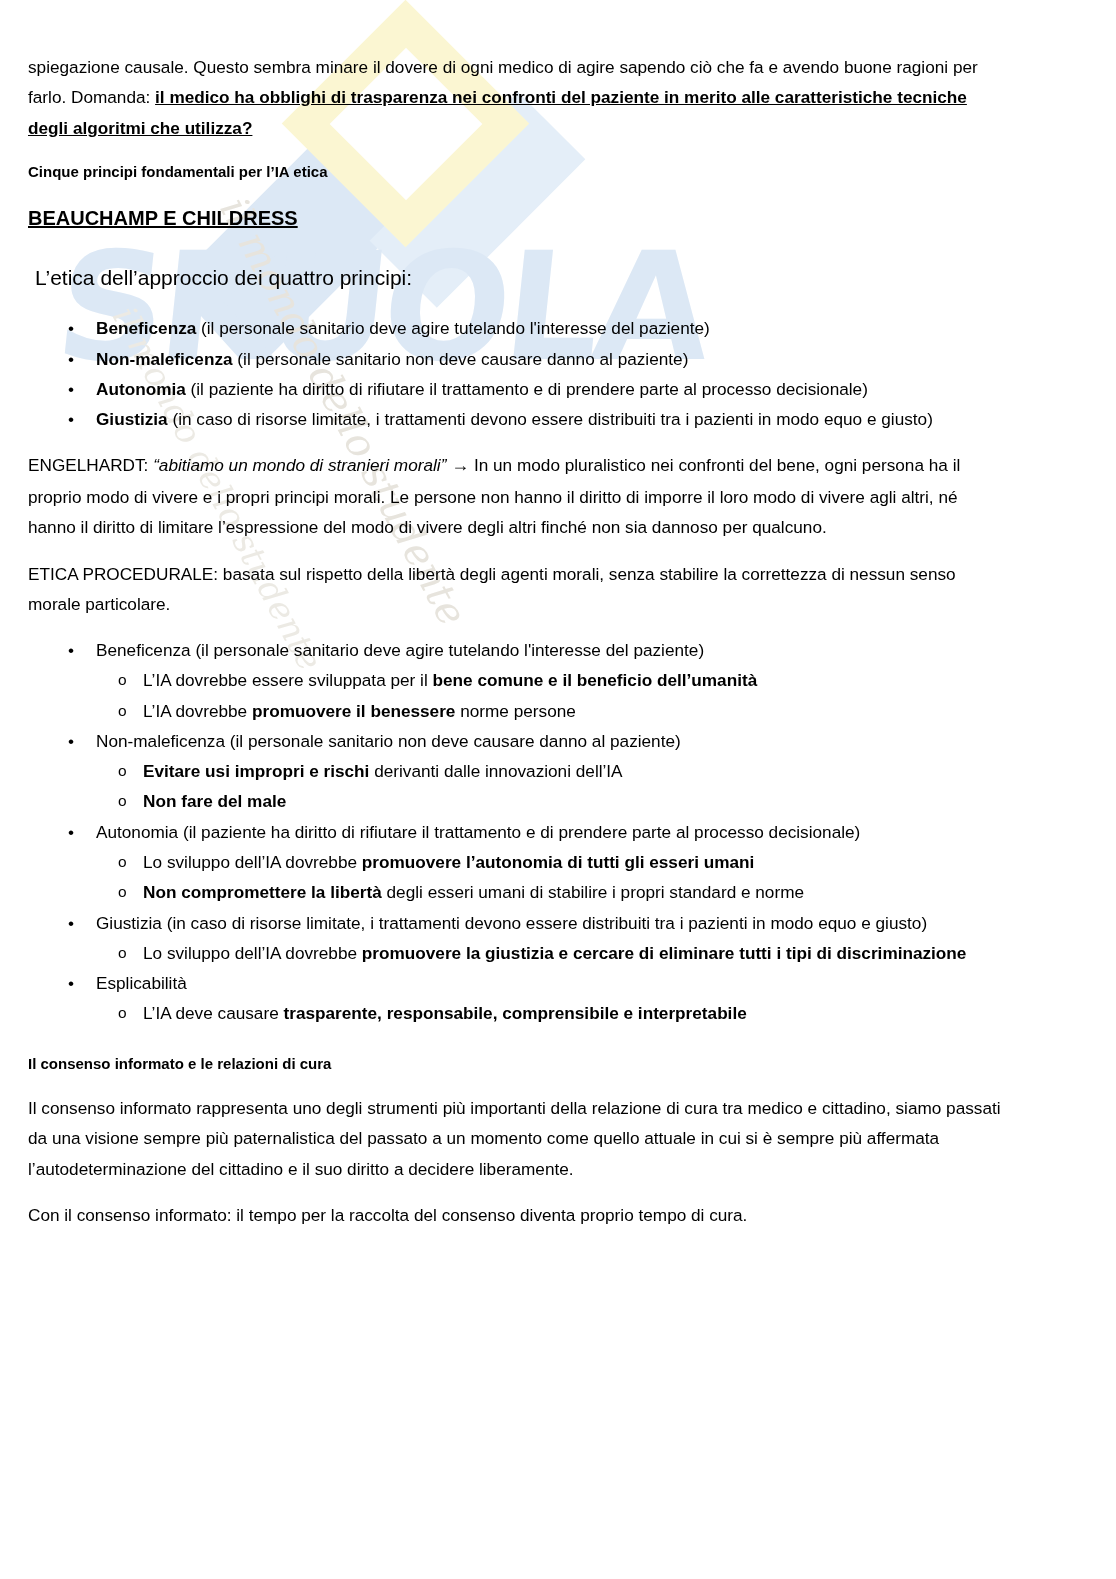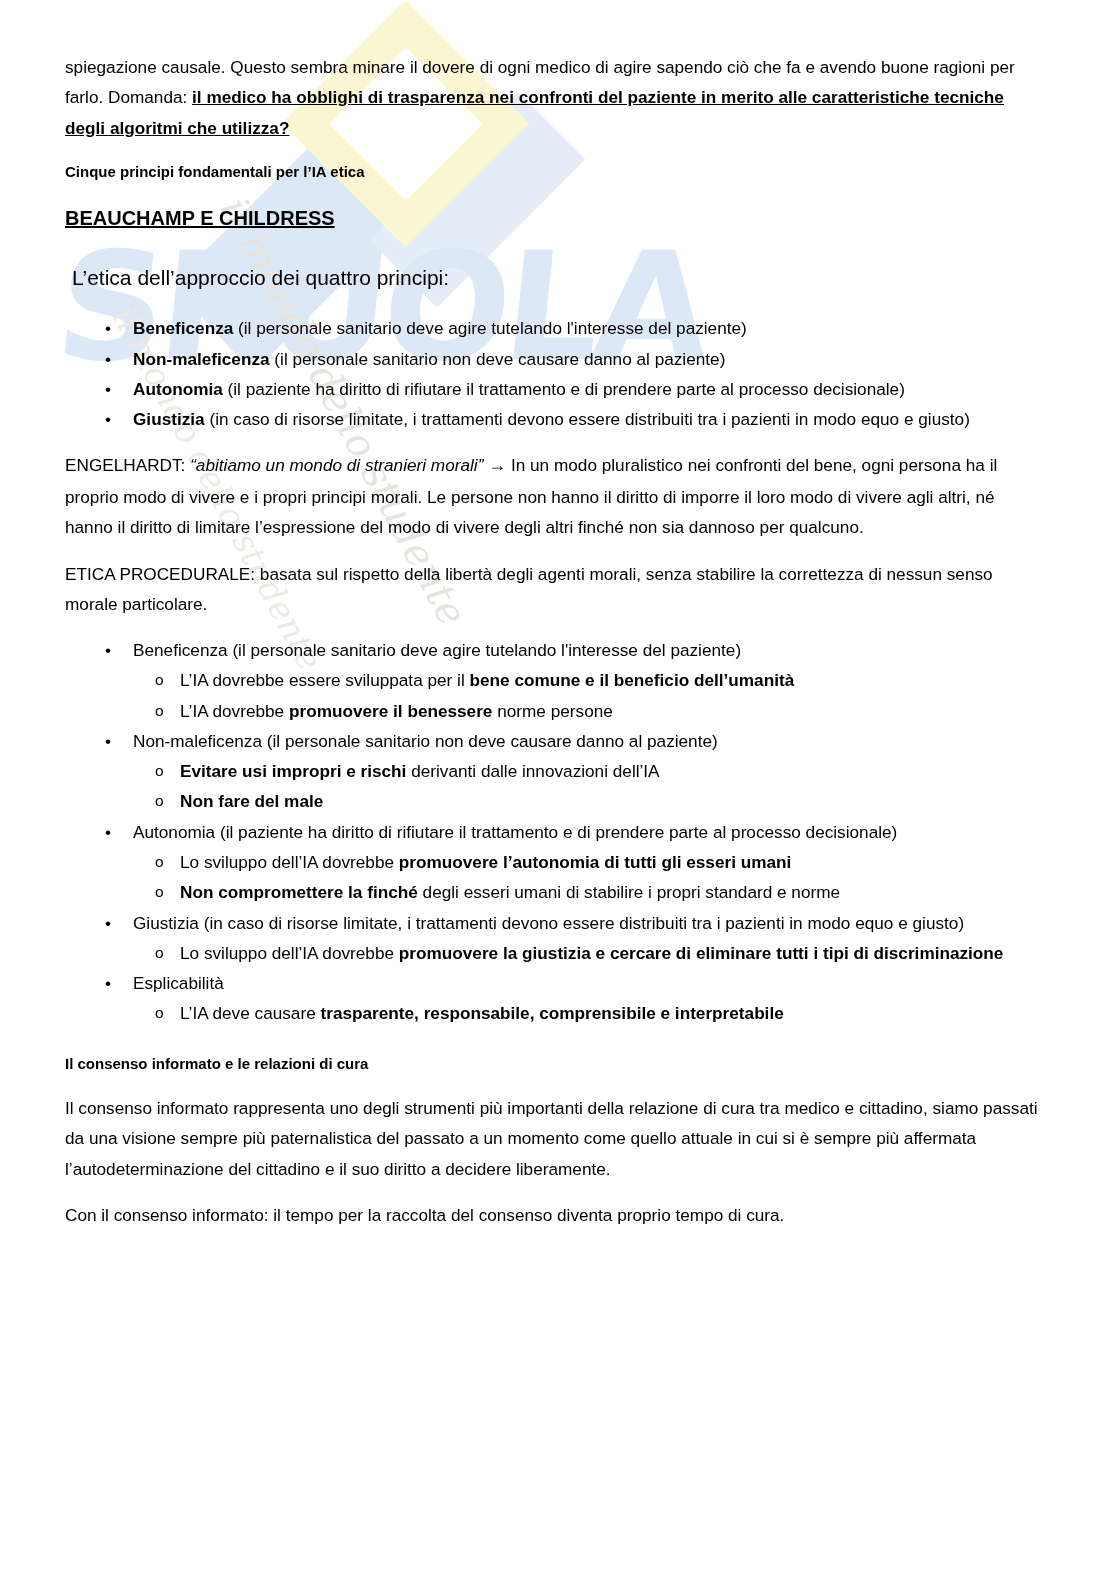--- a/index.html
+++ b/index.html
@@ -106,7 +106,7 @@
   #content {
     position: relative;
     z-index: 2;
-    padding: 52px 70px 0 65px;
+    padding: 52px 70px 0 28px;
   }
   p.body {
     margin: 0 0 16px 0;

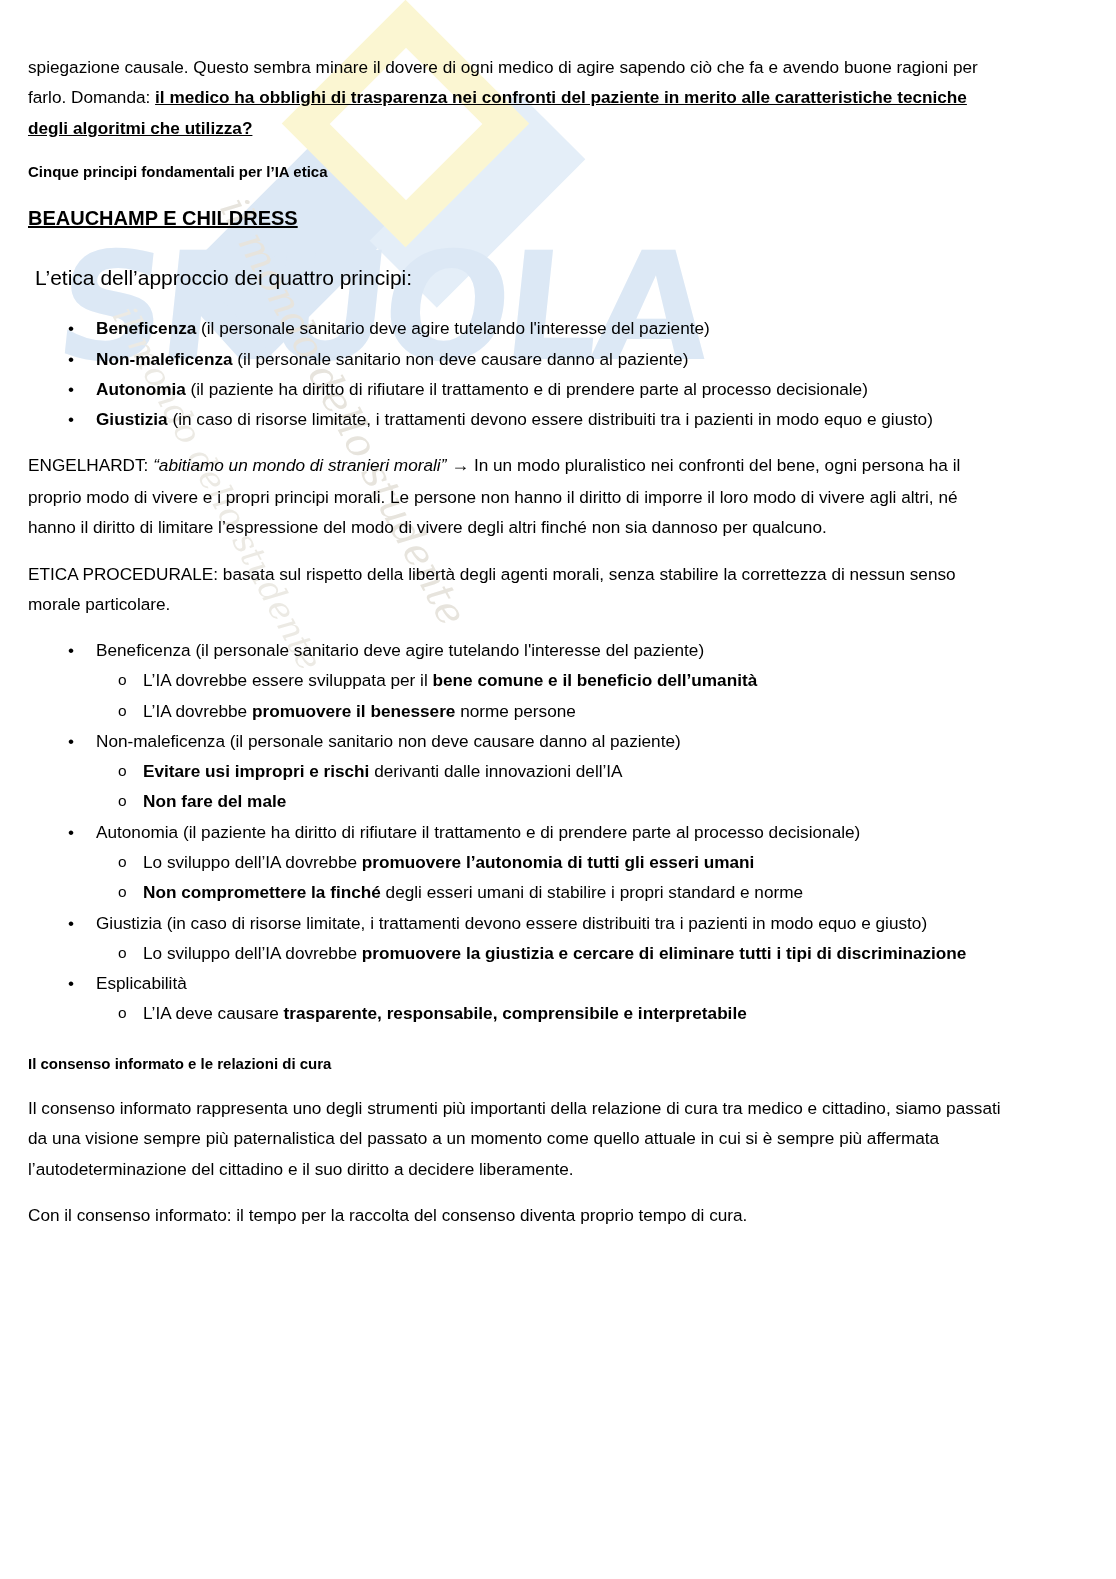--- a/index.html
+++ b/index.html
@@ -242,7 +242,7 @@
         <li style="list-style: none; padding: 0px;">
           <ul class="lvl2">
             <li><span class="mark">o</span><span> Lo sviluppo dell’IA dovrebbe </span><span class="b">promuovere l’autonomia di tutti gli esseri umani</span></li>
-            <li><span class="mark">o</span><span> </span><span class="b">Non compromettere la finché</span><span> degli esseri umani di stabilire i propri standard e norme</span></li>
+            <li><span class="mark">o</span><span> </span><span class="b">Non compromettere la libertà</span><span> degli esseri umani di stabilire i propri standard e norme</span></li>
           </ul>
         </li>
         <li><span class="mark bullet-dot">•</span><span>Giustizia</span><span> (</span><span class="u">in caso di risorse limitate, i trattamenti devono essere distribuiti tra i pazienti in modo equo e giusto</span><span>)</span></li>

